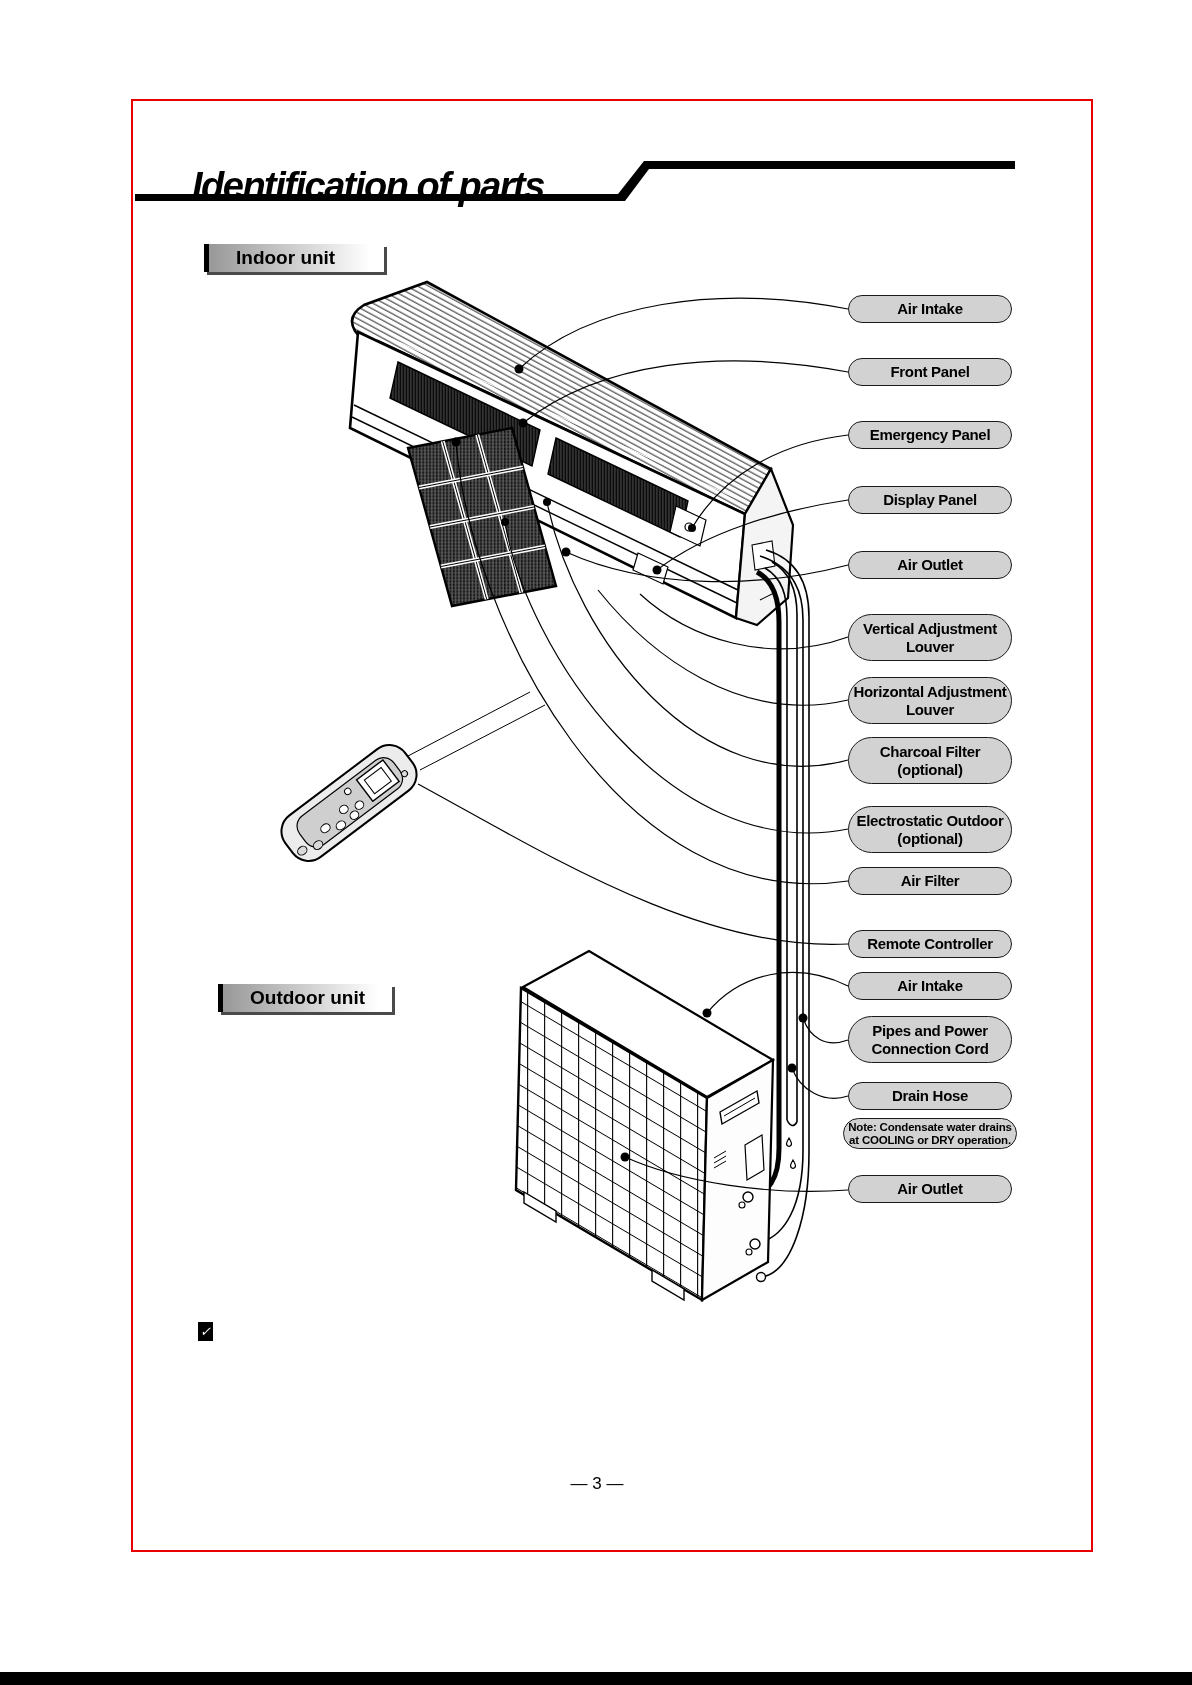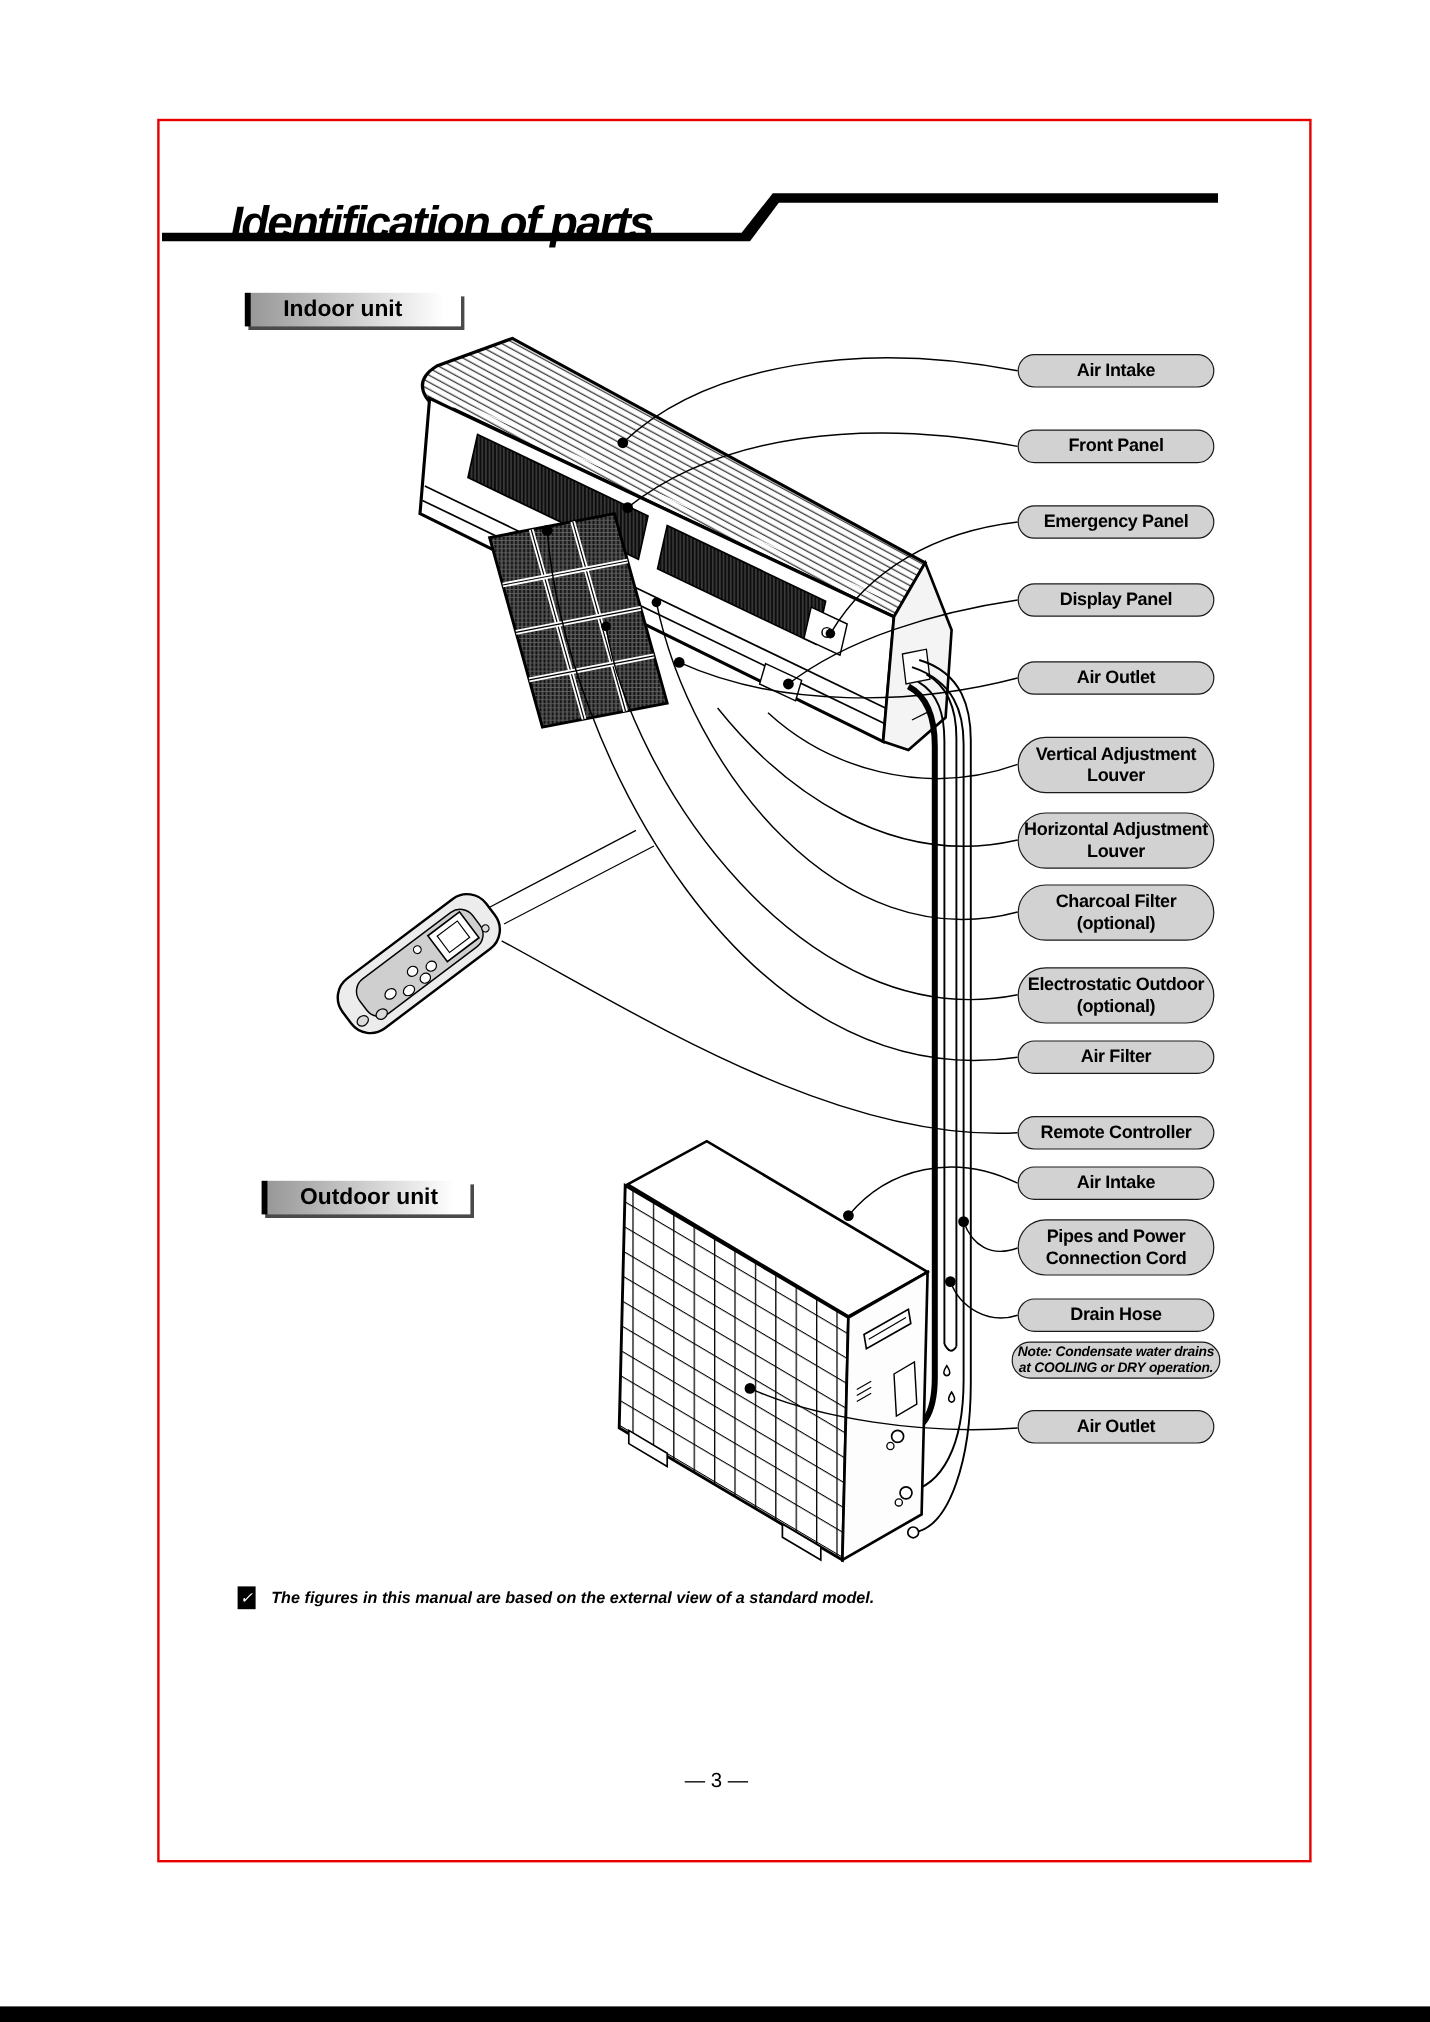--- a/index.html
+++ b/index.html
@@ -24,7 +24,7 @@
   .pill.single{height:28px;border-radius:15px;}
   .pill.double{height:47px;border-radius:24px;}
   .pill.note{left:843px;width:174px;height:31px;border-radius:16px;
-             font-style:italic;font-size:11.5px;line-height:13px;letter-spacing:-0.2px;}
+             font-size:11.5px;line-height:13px;letter-spacing:-0.2px;}
   .footnote{position:absolute;left:198px;top:1320px;display:flex;gap:13px;align-items:flex-start;}
   .checkbox{width:15px;height:19px;background:#000;color:#fff;display:flex;
             align-items:center;justify-content:center;font-size:13px;font-style:italic;

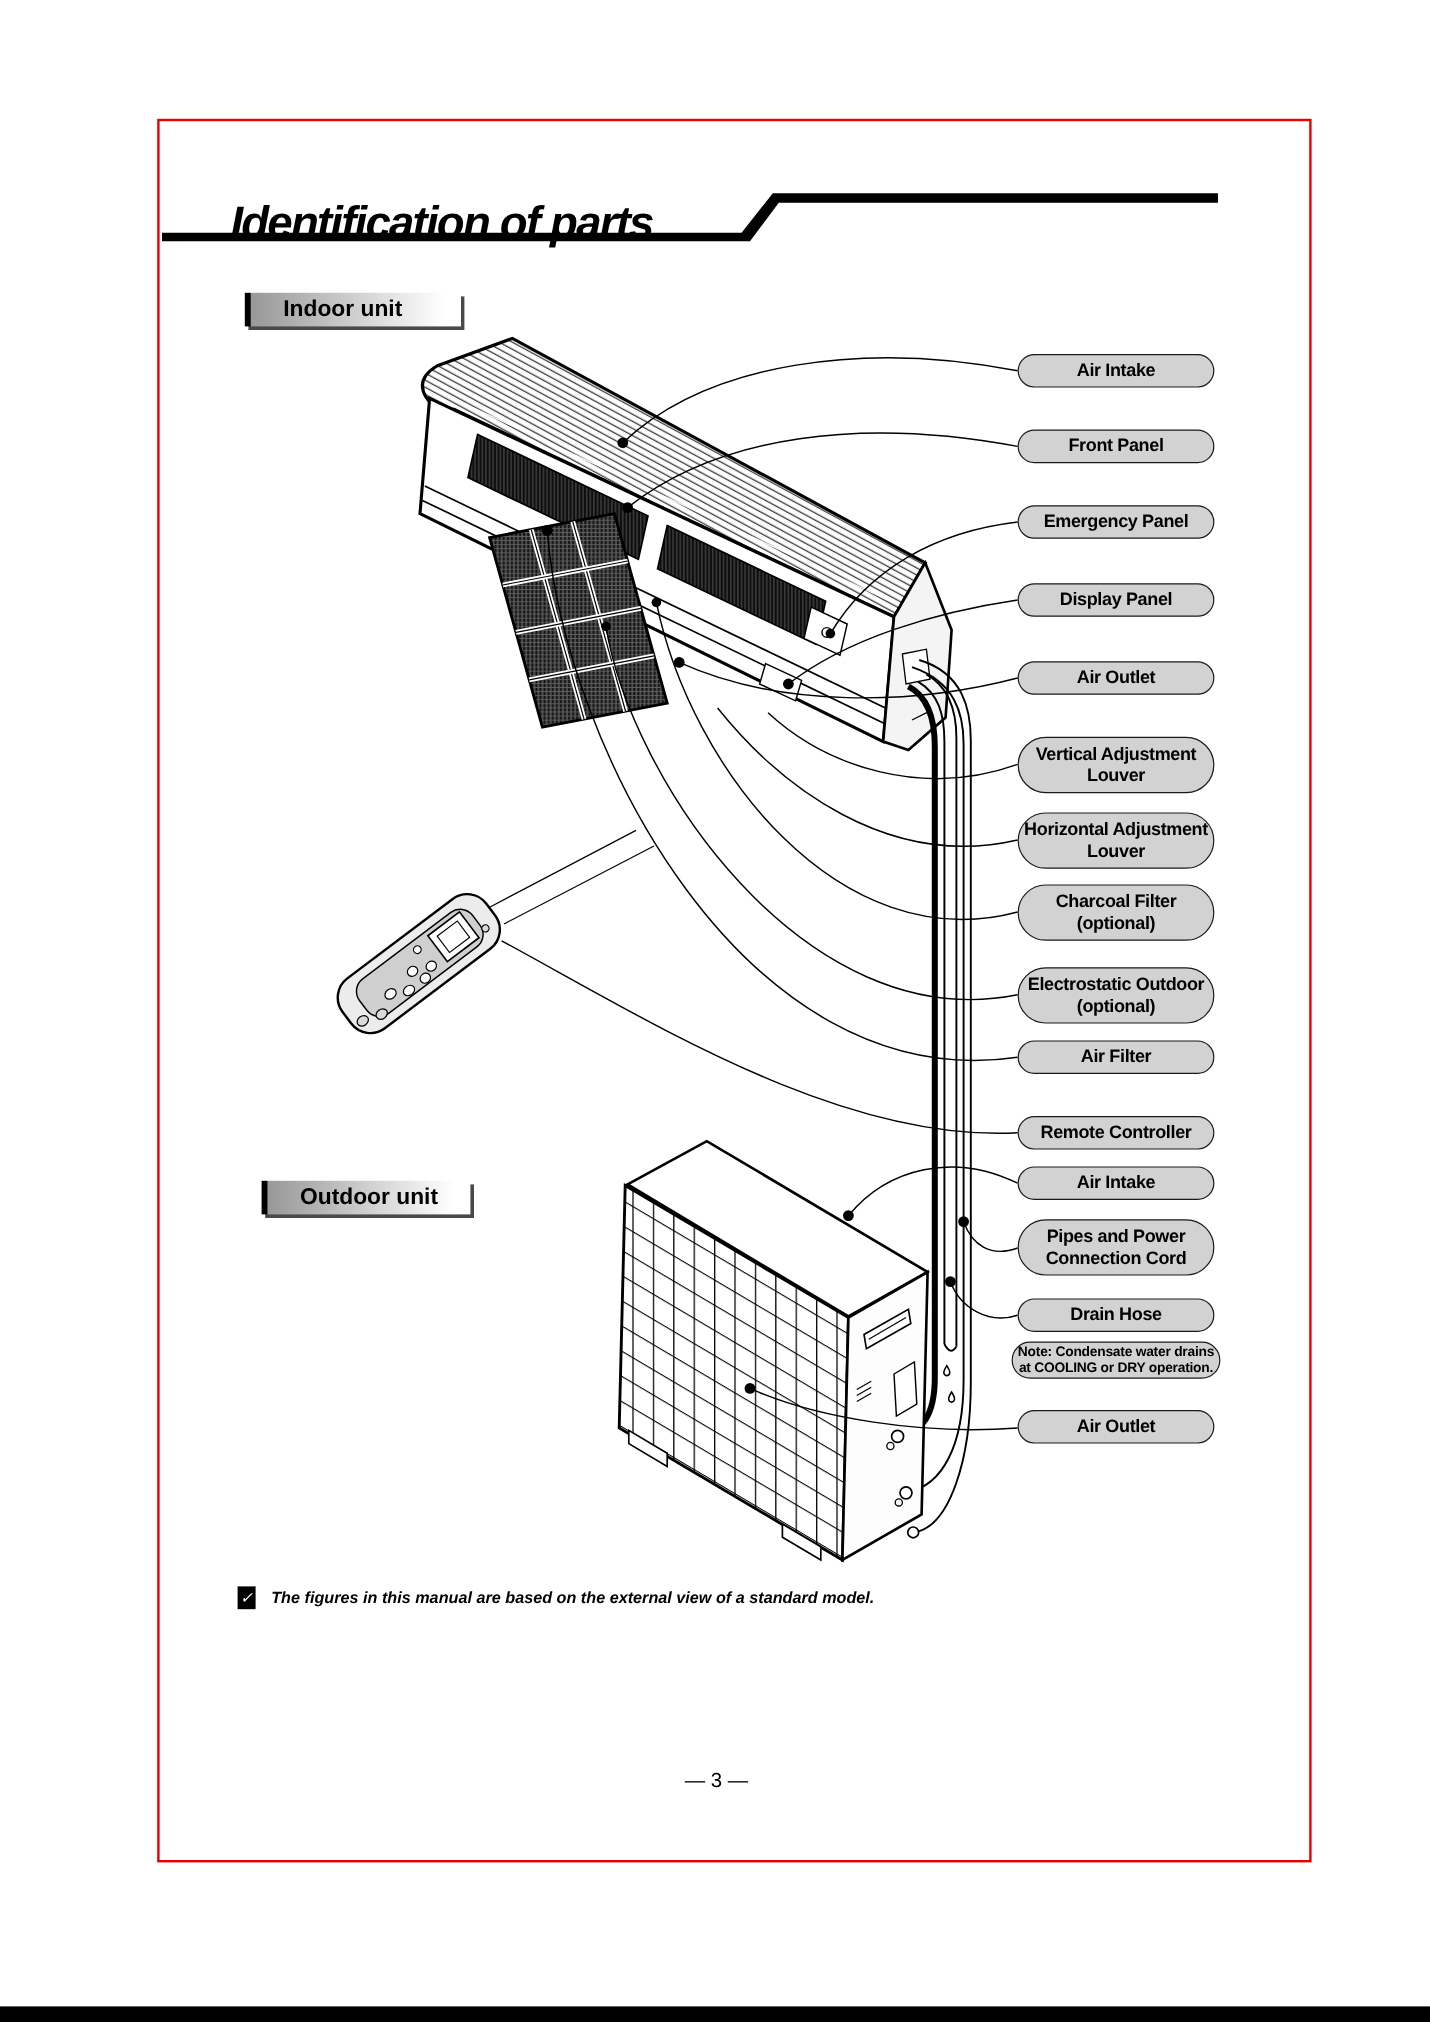--- a/index.html
+++ b/index.html
@@ -248,7 +248,6 @@
   <div class="footnote">
     <span class="checkbox">✓</span>
     <div class="fn-text">
-      <div>The figures in this manual are based on the external view of a standard model.</div>
     </div>
   </div>
 

